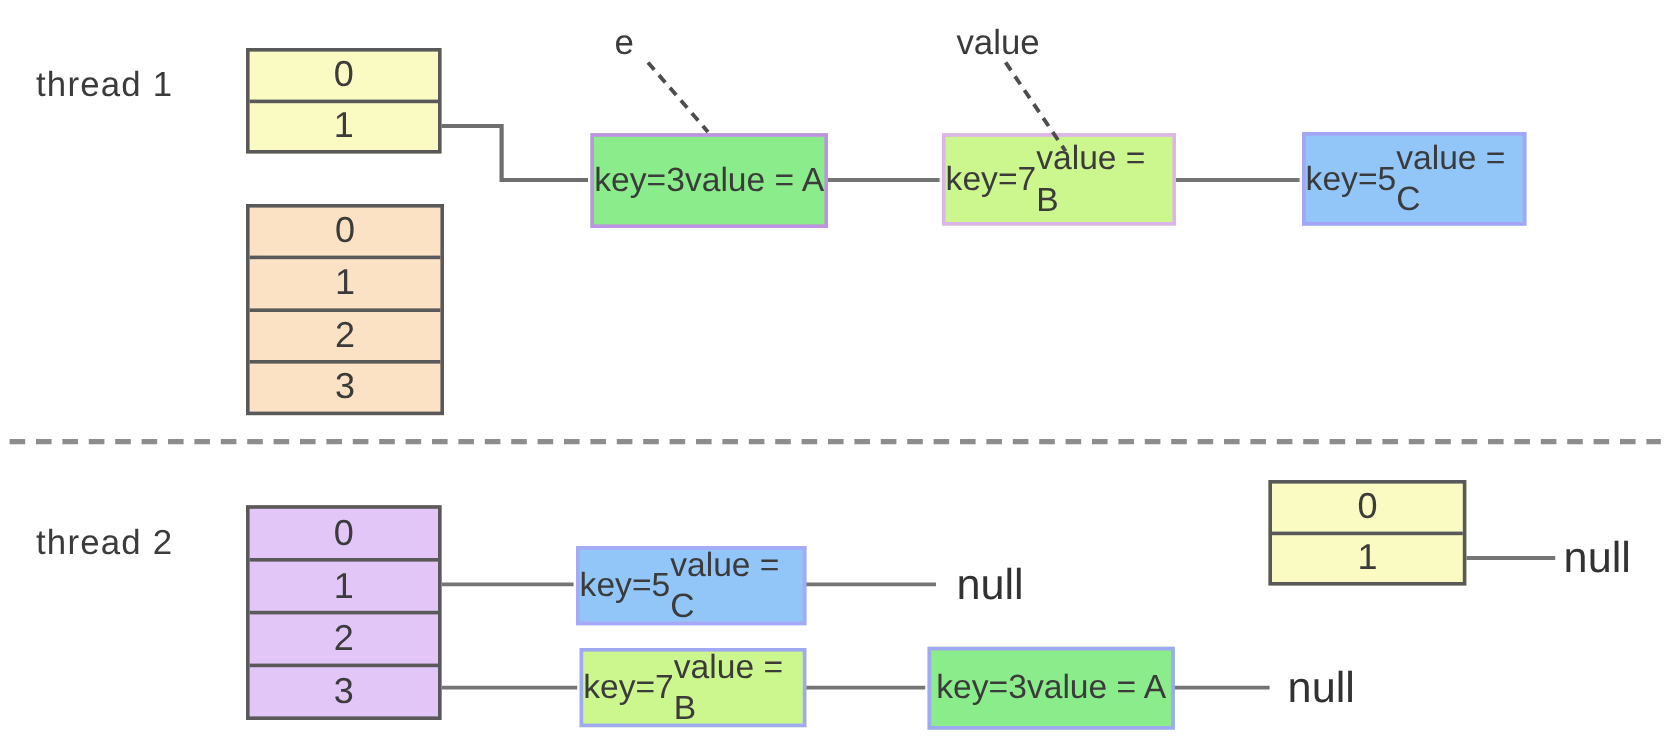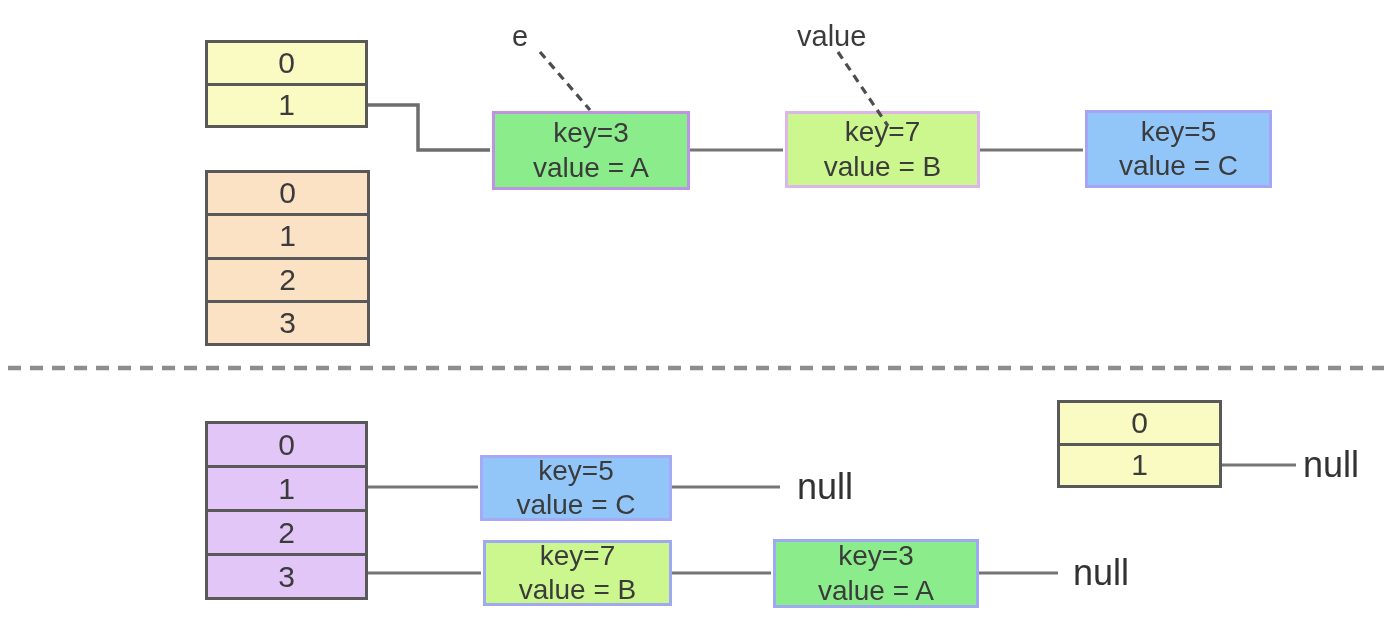--- a/index.html
+++ b/index.html
@@ -73,6 +73,7 @@
     <path class="arrow-line" d="M1222 465 H1296" marker-end="url(#ah)"></path>
   </svg>
 
+  <div class="thread-label" style="left:30px;top:55px;">thread 1</div>
 
   <div class="vtable" style="left: 205px; top: 40px; width: 163px; height: 88px; background-color: rgb(250, 250, 195);">
     <div class="cell">0</div>

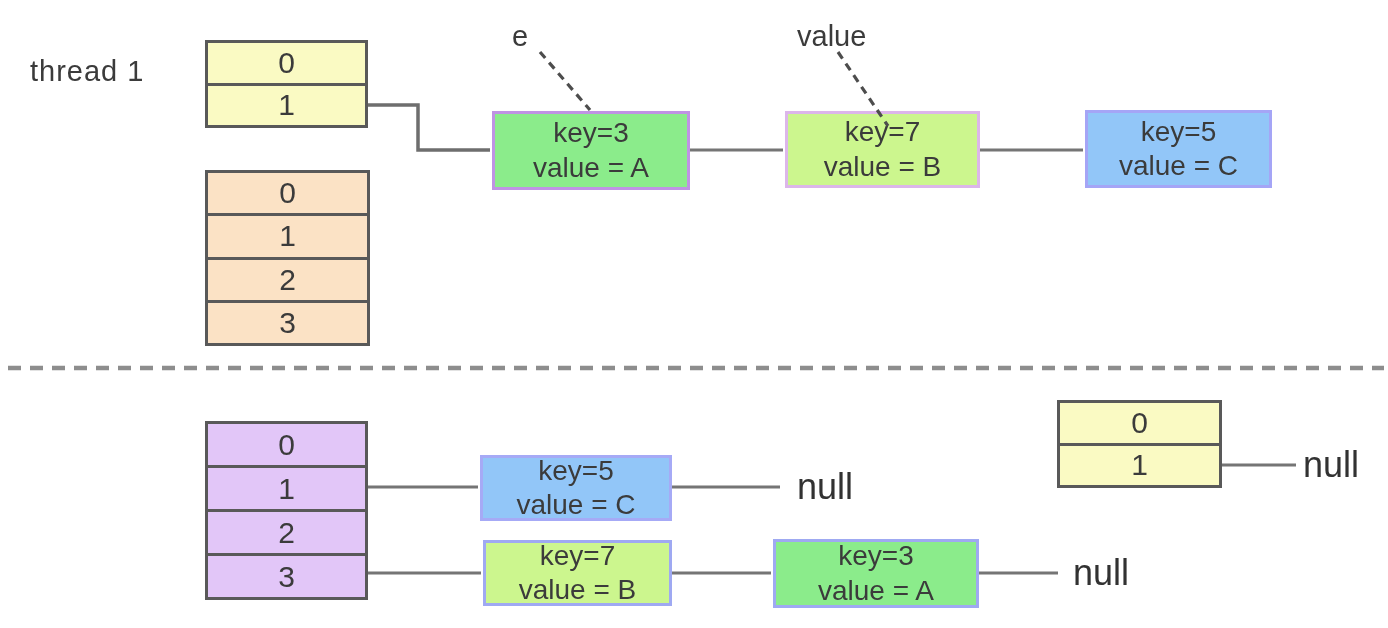--- a/index.html
+++ b/index.html
@@ -39,7 +39,7 @@
   }
   .vtable .cell + .cell{border-top:3px solid #595959;}
   .node{
-    position:absolute;display:flex;flex-direction:column;
+    position:absolute;display:flex;flex-direction:row;
     align-items:center;justify-content:center;
     border:3px solid #b39ddb;box-sizing:border-box;
     font-size:28px;line-height:1.22;z-index:2;

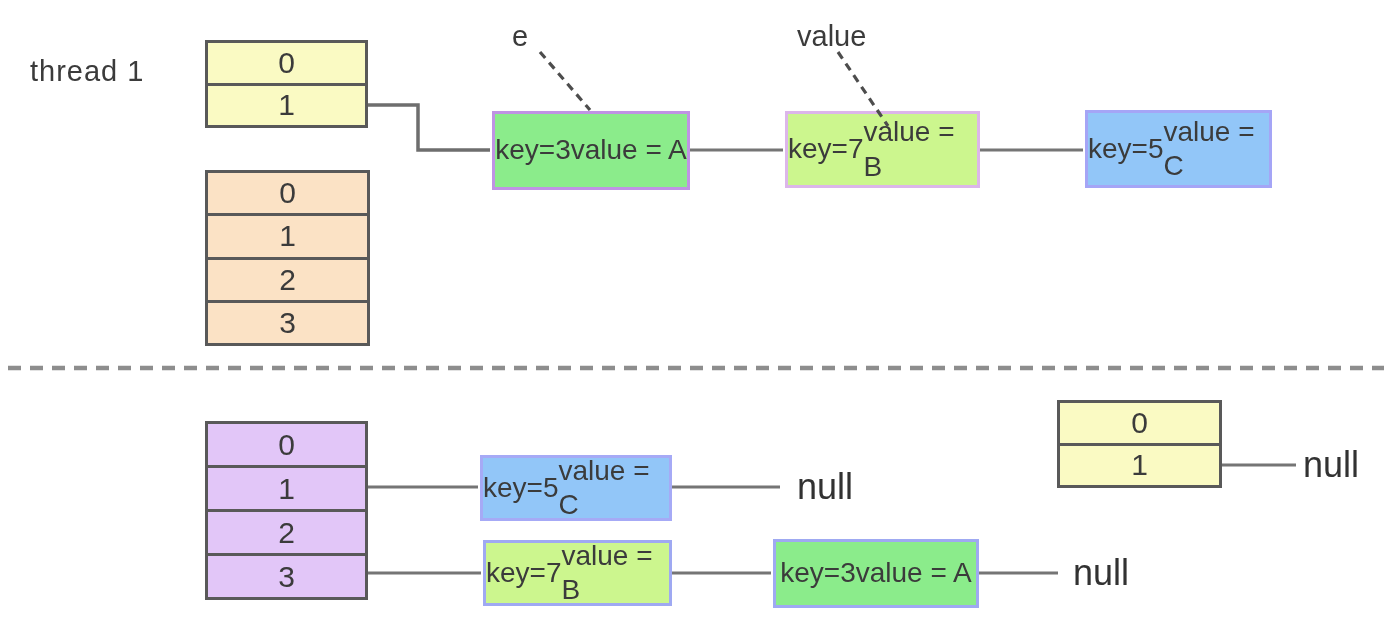--- a/index.html
+++ b/index.html
@@ -105,6 +105,7 @@
     <span>value = C</span>
   </div>
 
+  <div class="thread-label" style="left:30px;top:437px;">thread 2</div>
 
   <div class="vtable" style="left: 205px; top: 421px; width: 163px; height: 179px; background-color: rgb(226, 198, 248);">
     <div class="cell">0</div>

